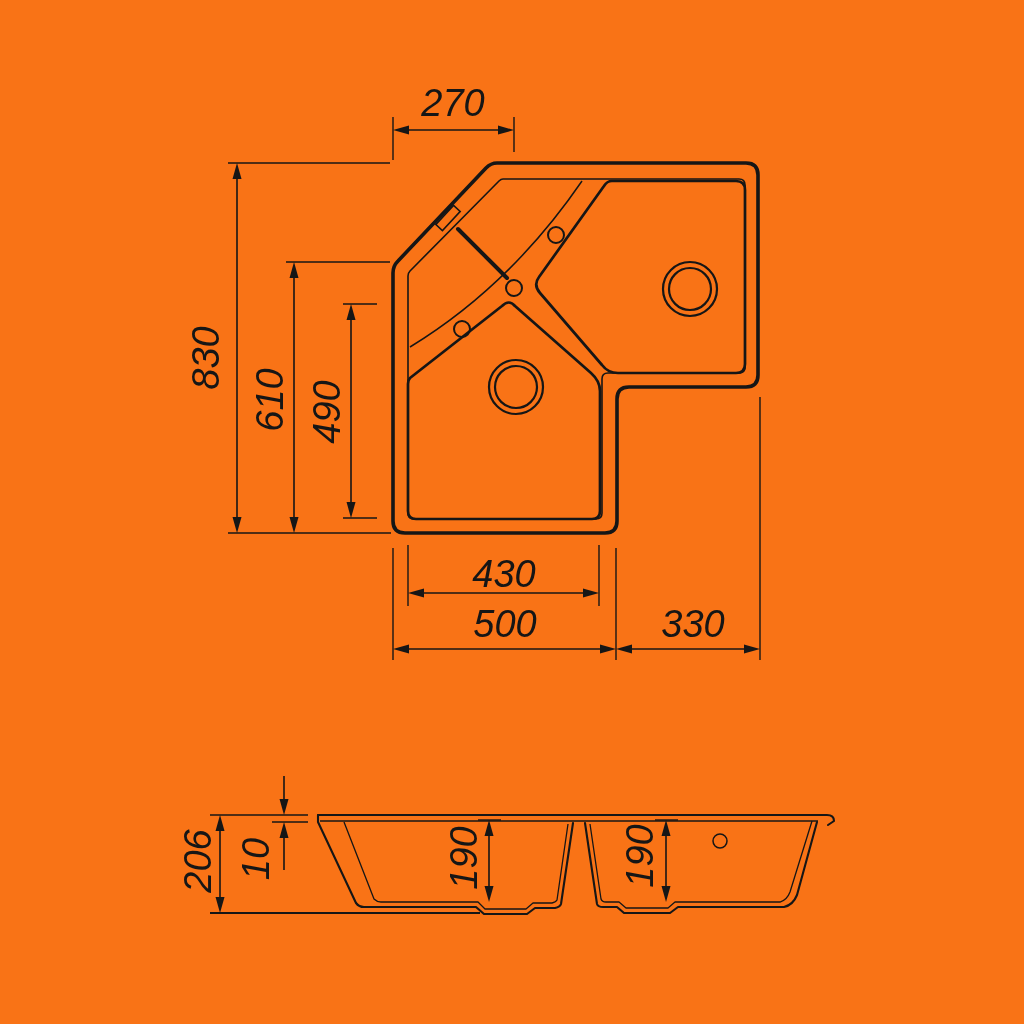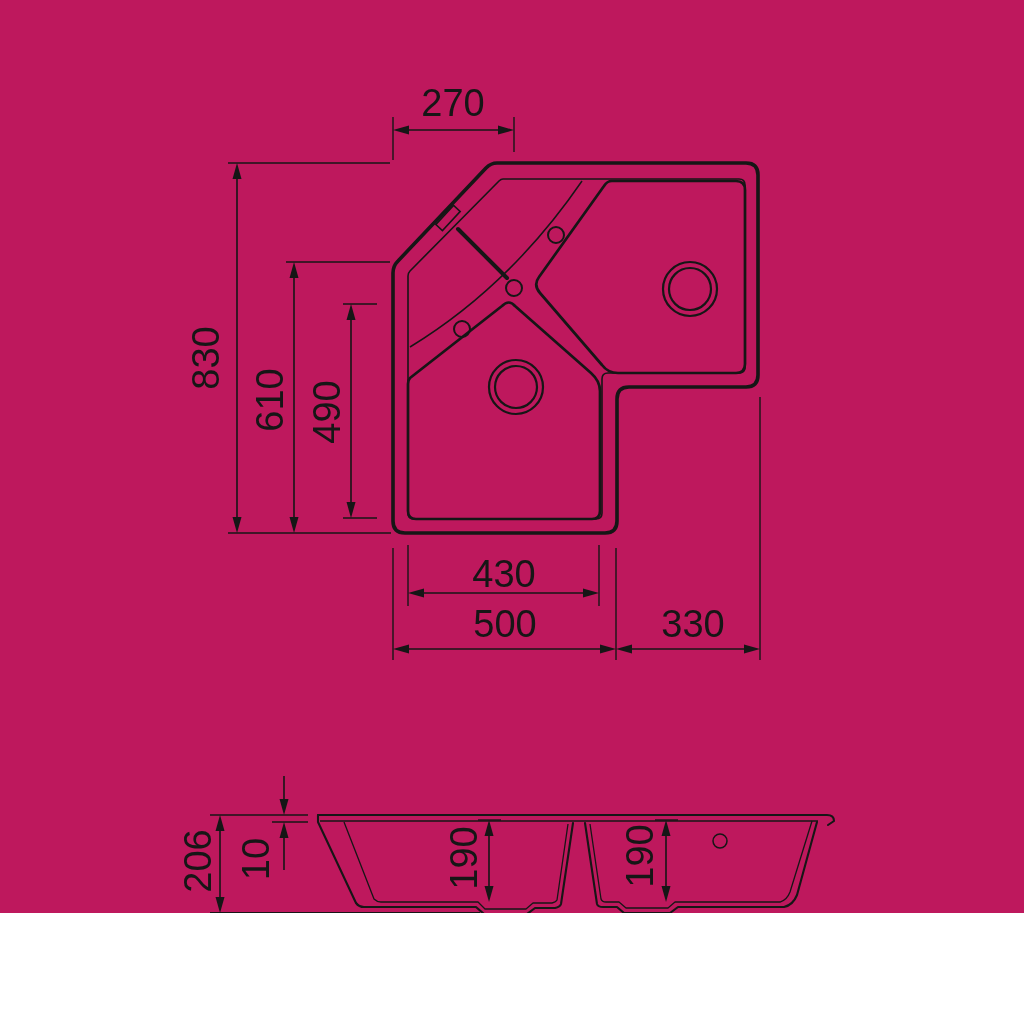--- a/index.html
+++ b/index.html
@@ -3,7 +3,7 @@
 <meta charset="utf-8">
 <style>
   html,body{margin:0;padding:0;background:#ffffff;}
-  .stage{width:1024px;height:913px;background:#be185d;position:relative;font-family:"Liberation Sans",sans-serif;}
+  .stage{width:1024px;height:1024px;background:#f97316;position:relative;font-family:"Liberation Sans",sans-serif;font-style:italic;}
   svg{display:block;}
   .ln{fill:none;stroke:#161616;}
   .outer{stroke-width:3.6;stroke-linejoin:round;}

